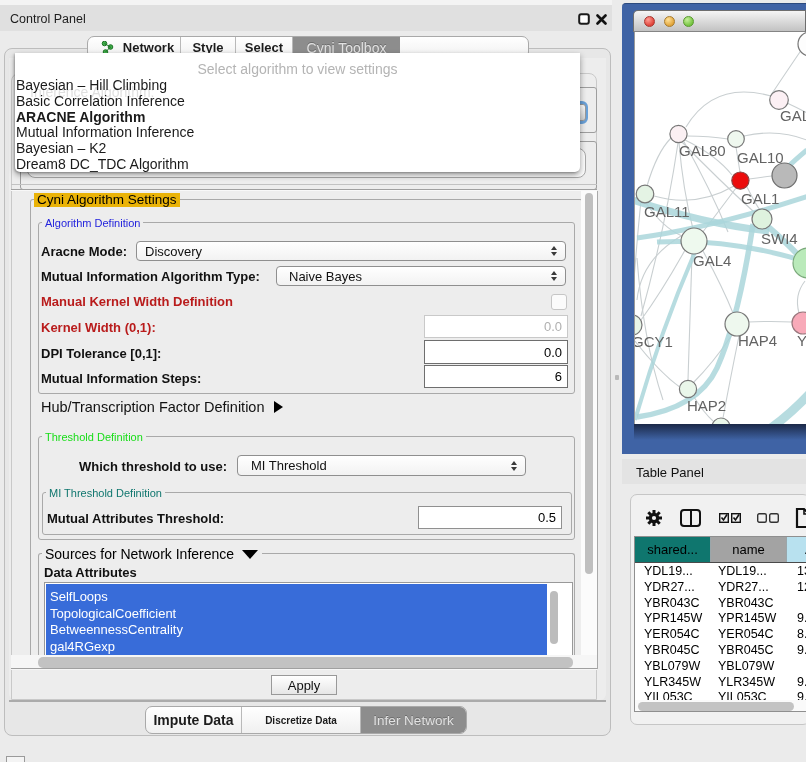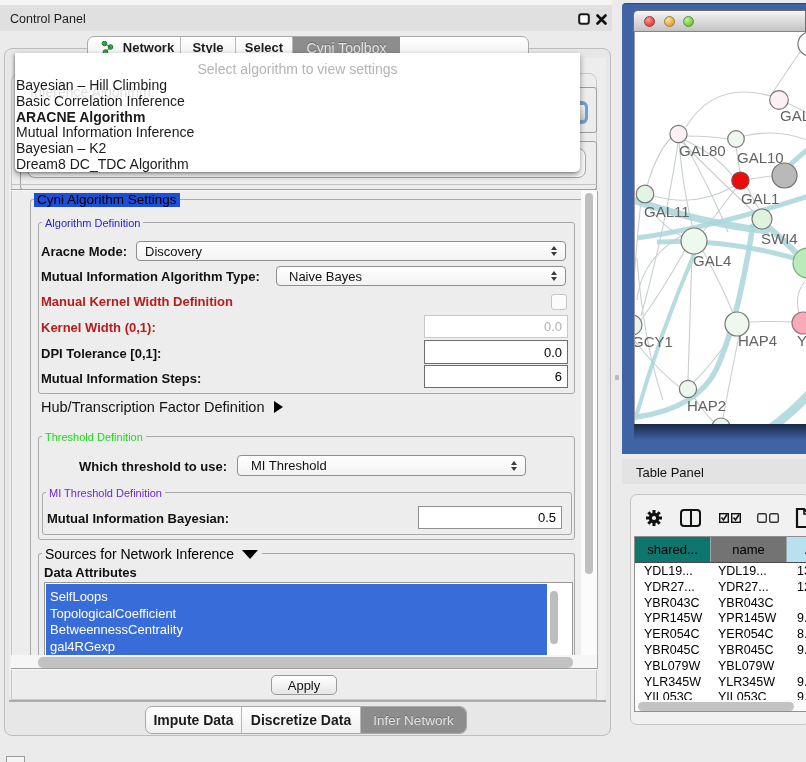--- a/index.html
+++ b/index.html
@@ -67,7 +67,7 @@
 <div class="abs" style="left:11px;top:190px;width:586px;height:1px;background:#f8f8f8"></div>
 
 <div class="grp" style="left:30px;top:199px;width:551px;height:469px;border-bottom:none;border-radius:3px 3px 0 0"></div>
-<div class="gtitle" style="left:34px;top:193px;background:#1d4ed8;font-size:13.5px">Cyni Algorithm Settings</div>
+<div class="gtitle" style="left:34px;top:193px;background:#eab308;font-size:13.5px">Cyni Algorithm Settings</div>
 
 <div class="grp" style="left:38px;top:222px;width:535px;height:170px"></div>
 <div class="gtitle" style="left:42px;top:216px;color:#2323dd;background:#ededed">Algorithm Definition</div>

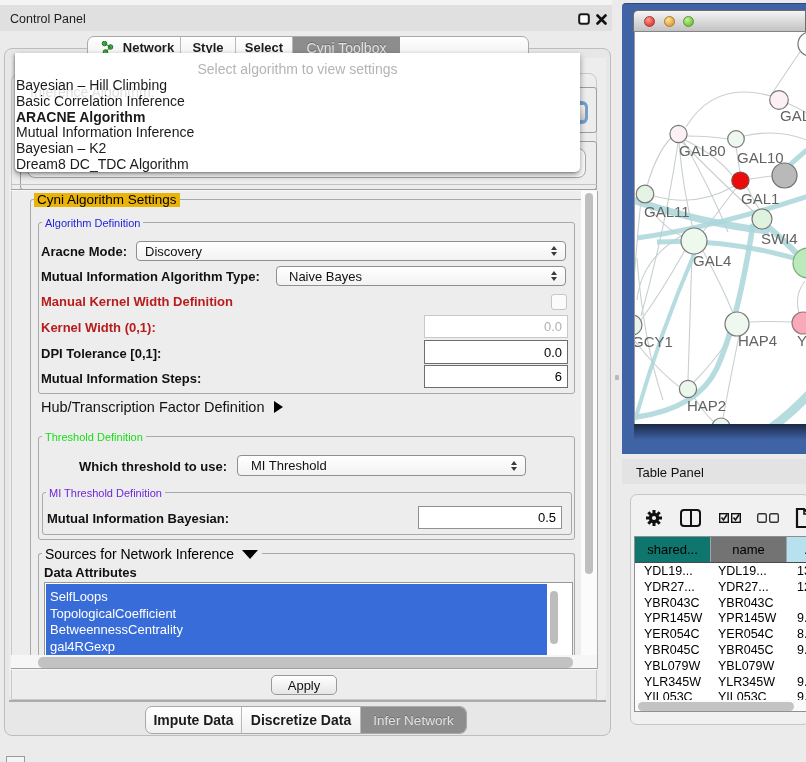--- a/index.html
+++ b/index.html
@@ -109,7 +109,7 @@
     </span></div>
 
 <div class="grp" style="left:42px;top:492px;width:528px;height:41px"></div>
-<div class="gtitle" style="left:46px;top:486px;color:#6d28d9;background:#ededed">MI Threshold Definition</div>
+<div class="gtitle" style="left:46px;top:486px;color:#0f766e;background:#ededed">MI Threshold Definition</div>
 
 <div class="lbl b" style="left:47px;top:512px">Mutual Information Bayesian:</div>
 <div class="tf" style="left:418px;top:506px;width:144px;height:23px;border-color:#909090">0.5</div>

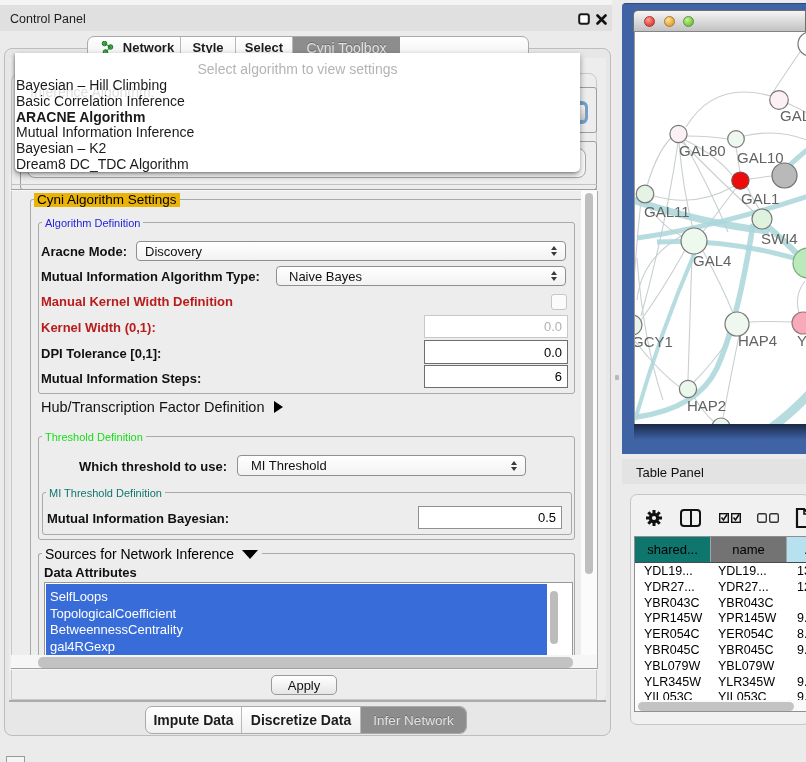--- a/index.html
+++ b/index.html
@@ -111,7 +111,7 @@
 <div class="grp" style="left:42px;top:492px;width:528px;height:41px"></div>
 <div class="gtitle" style="left:46px;top:486px;color:#0f766e;background:#ededed">MI Threshold Definition</div>
 
-<div class="lbl b" style="left:47px;top:512px">Mutual Information Bayesian:</div>
+<div class="lbl b" style="left:47px;top:512px">Mutual Attributes Threshold:</div>
 <div class="tf" style="left:418px;top:506px;width:144px;height:23px;border-color:#909090">0.5</div>
 
 <div class="grp" style="left:38px;top:553px;width:535px;height:116px;border-bottom:none;border-radius:3px 3px 0 0"></div>

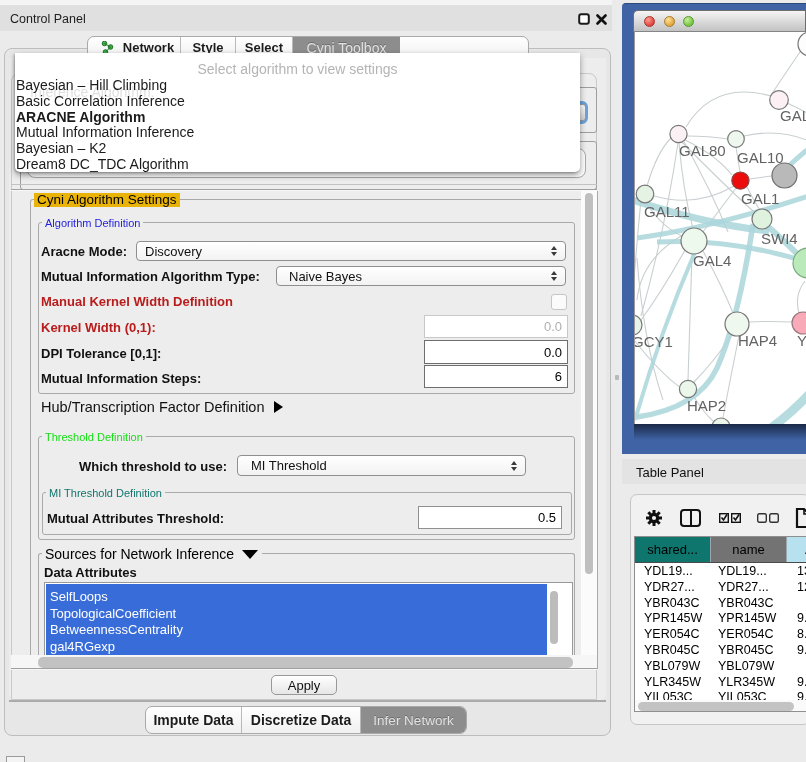--- a/index.html
+++ b/index.html
@@ -281,7 +281,7 @@
 
 <div class="abs" style="left:634px;top:536px;width:176px;height:176px;border:1px solid #8f8f8f;background:#fff;box-sizing:border-box;overflow:hidden">
   <div class="abs" style="left:0;top:0;width:75px;height:25px;background:#0f766e;border-right:1px solid #9aa6aa;display:flex;align-items:center;justify-content:center;font-size:13px">shared...</div>
-  <div class="abs" style="left:76px;top:0;width:75px;height:25px;background:#737373;border-right:1px solid #9aa6aa;display:flex;align-items:center;justify-content:center;font-size:13px">name</div>
+  <div class="abs" style="left:76px;top:0;width:75px;height:25px;background:#a3a3a3;border-right:1px solid #9aa6aa;display:flex;align-items:center;justify-content:center;font-size:13px">name</div>
   <div class="abs" style="left:152px;top:0;width:40px;height:25px;background:#b8e1ef;font-size:13px;display:flex;align-items:center;padding-left:18px">A</div>
   <div class="abs" style="left:0;top:25px;width:176px;height:1px;background:#4a4a4a"></div>
   <div class="abs" style="left:0;top:27px;width:300px;font-size:12.5px;color:#000">

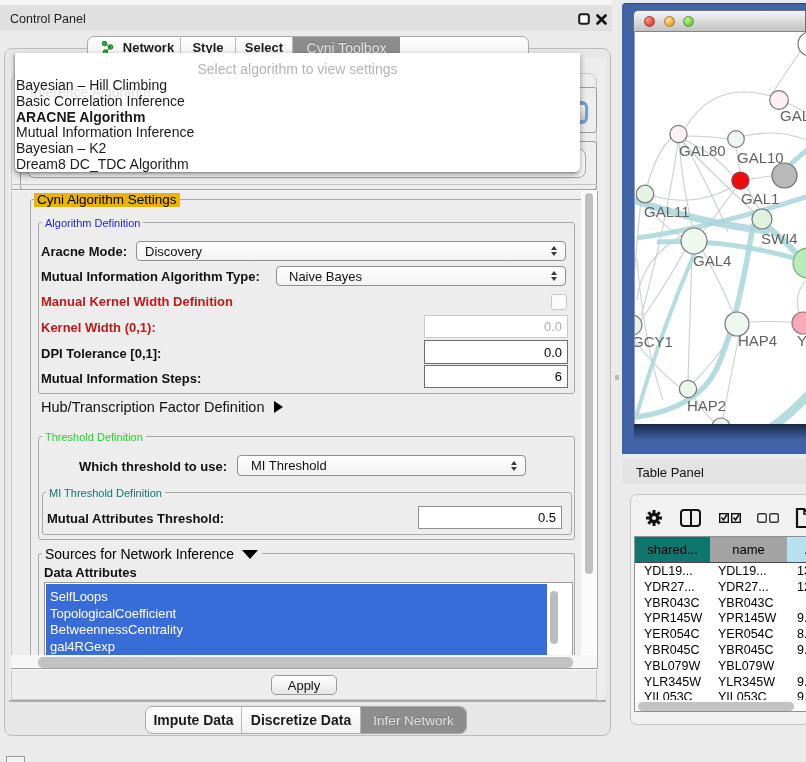--- a/index.html
+++ b/index.html
@@ -138,7 +138,7 @@
 <div class="abs" style="left:584.5px;top:193px;width:8px;height:381px;background:#bfbfbf;border-radius:4px"></div>
 <div class="abs" style="left:597px;top:191px;width:1px;height:478px;background:#a9a9a9"></div>
 
-<div class="abs" style="left:271px;top:675px;width:66px;height:20px;background:linear-gradient(#ffffff,#e6e6e6);border:1px solid #999;border-radius:5px;box-sizing:border-box;display:flex;align-items:center;justify-content:center;font-size:13px;color:#111">Apply</div>
+<div class="abs" style="left:271px;top:675px;width:66px;height:20px;background:linear-gradient(#ffffff,#e6e6e6);border:1px solid #999;border-radius:0;box-sizing:border-box;display:flex;align-items:center;justify-content:center;font-size:13px;color:#111">Apply</div>
 
 <div class="seg" style="left:145px;top:706px;width:320px;height:26px;font-size:14px">
   <div style="width:96px;font-size:14px">Impute Data</div>

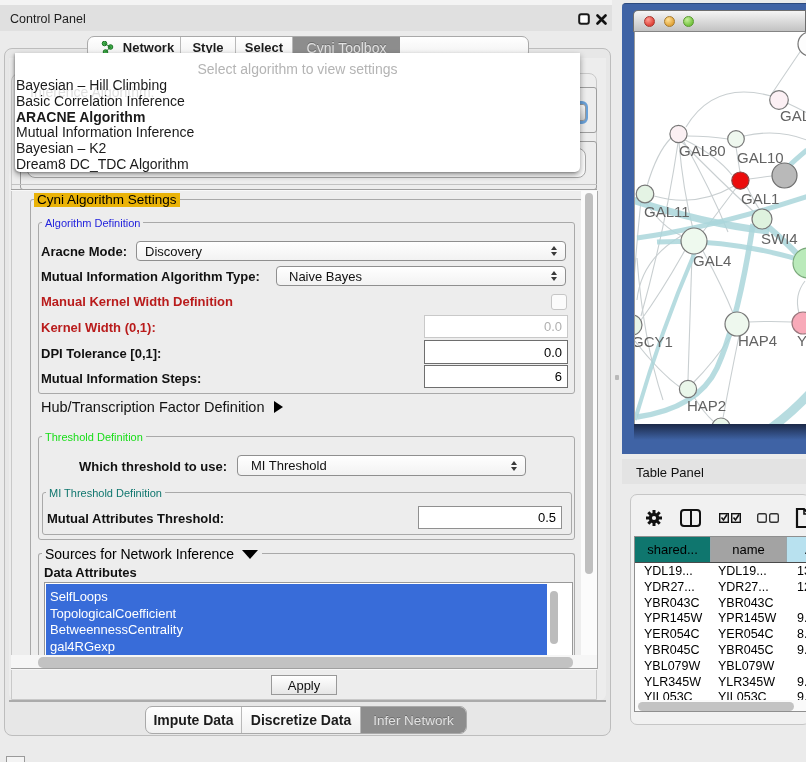--- a/index.html
+++ b/index.html
@@ -142,7 +142,7 @@
 
 <div class="seg" style="left:145px;top:706px;width:320px;height:26px;font-size:14px">
   <div style="width:96px;font-size:14px">Impute Data</div>
-  <div style="width:119px;font-size:14px">Discretize Data</div>
+  <div style="width:119px;font-size:10px">Discretize Data</div>
   <div class="sel" style="width:105px;font-weight:normal;font-size:13.5px">Infer Network</div>
 </div>
 

